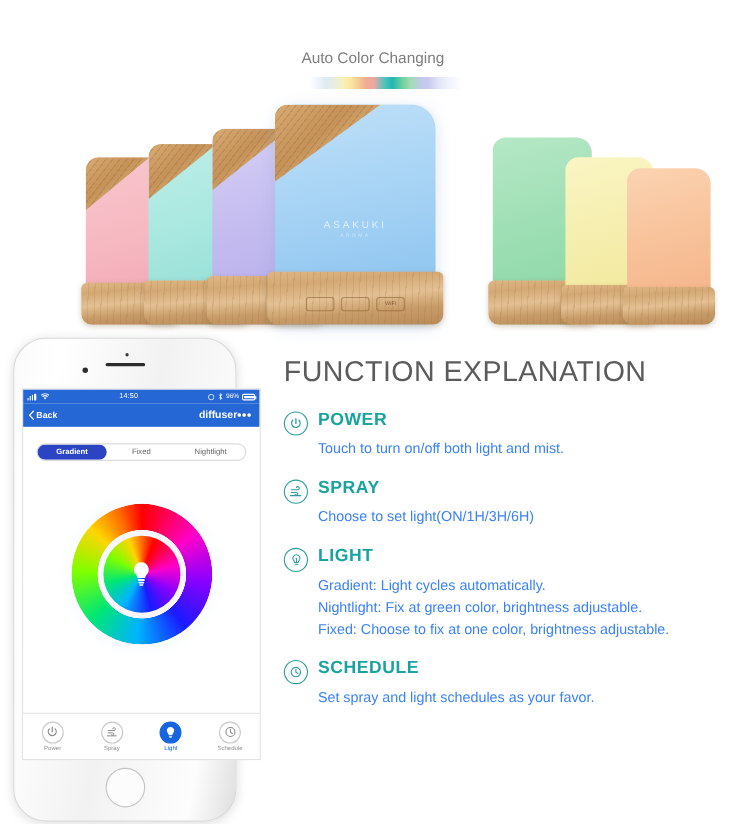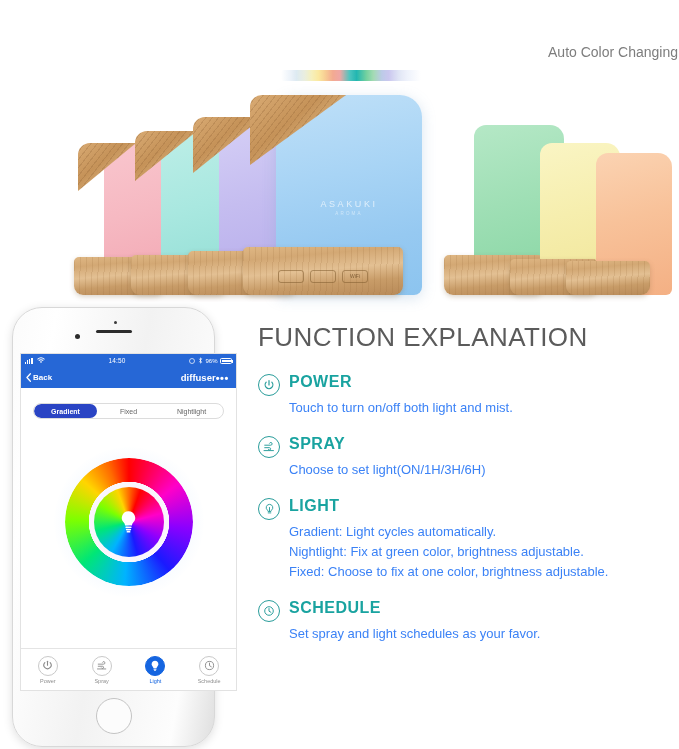--- a/index.html
+++ b/index.html
@@ -23,7 +23,7 @@
   .hero-title .num { font-weight: 300; }
   .hero-sub {
     position: absolute; top: 44px; left: 0; width: 678px;
-    text-align: right;
+    text-align: center;
     font-size: 14px; color: #7d7d7d; font-weight: 400;
   }
   .hero-bar {

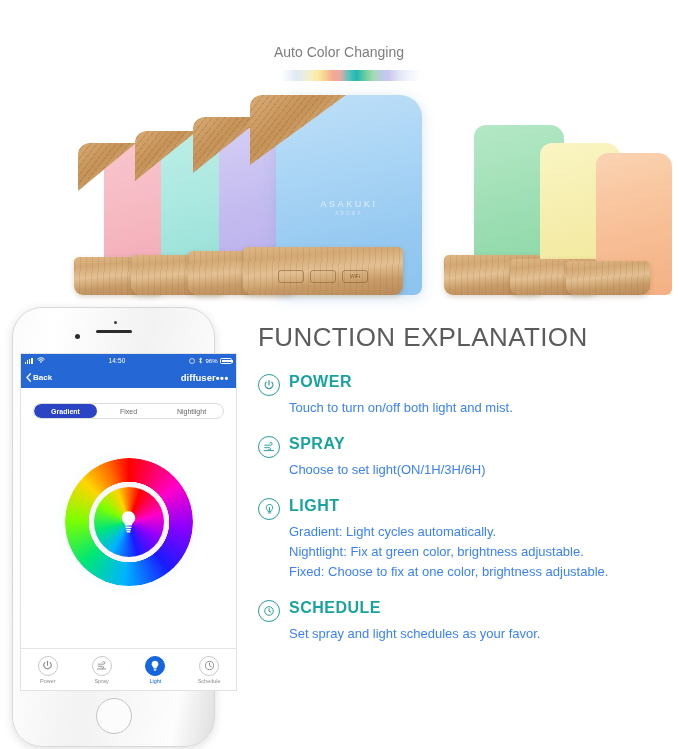--- a/index.html
+++ b/index.html
@@ -45,7 +45,6 @@
   .unit .body {
     position: absolute; left: 0; bottom: 0; width: 100%;
     border-radius: 12px 14px 6px 6px;
-    margin-left: 26px;
   }
   .unit .cap {
     position: absolute; left: 0; top: 0;

